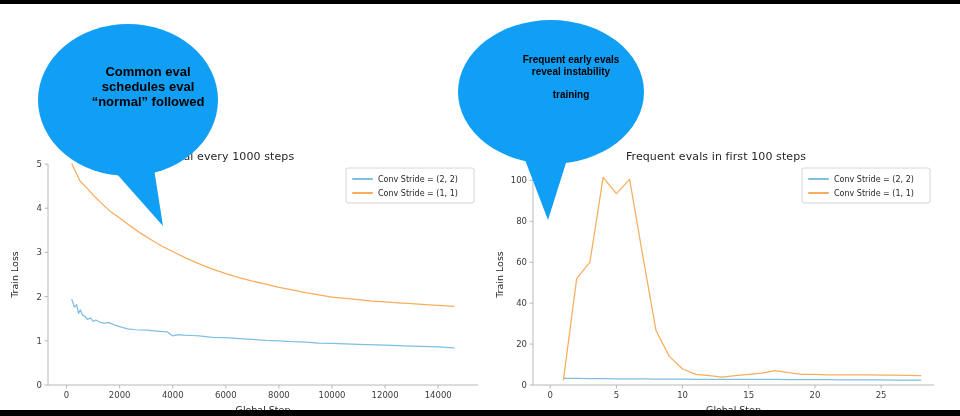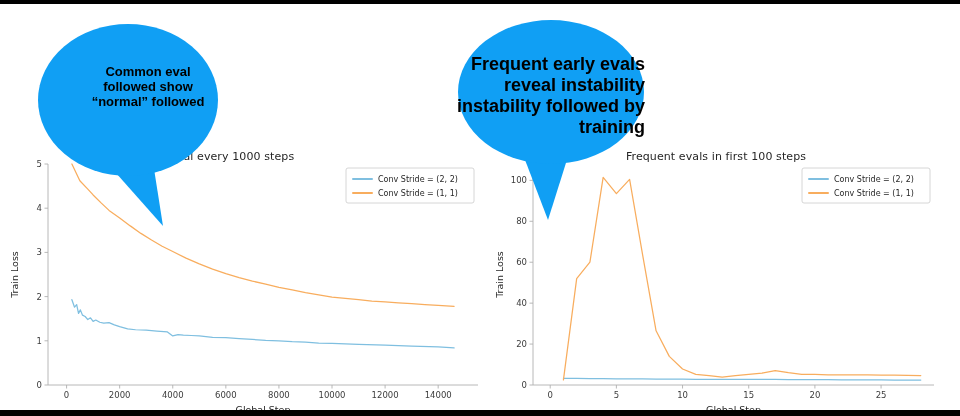--- a/index.html
+++ b/index.html
@@ -95,9 +95,8 @@
     font-size: 13px;
   }
   #bubble-text-2 {
-    left: 457px; top: 50px; width: 188px;
-    font-size: 18px;
-    text-align: right;
+    left: 477px; top: 50px; width: 188px;
+    font-size: 10px;
   }
 </style>
 </head>

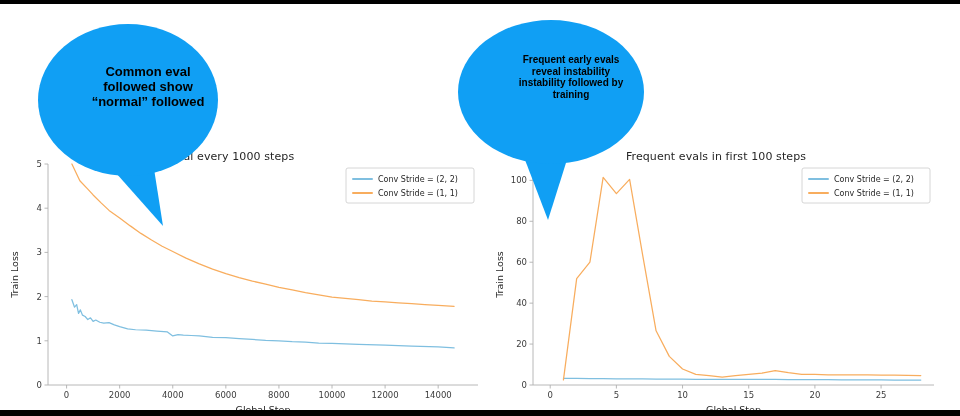--- a/index.html
+++ b/index.html
@@ -200,7 +200,7 @@
         </g>
       </svg>
 
-    <div class="bubble-text" id="bubble-text-1"><span>Common eval</span><br><span>followed show</span><br><span>“normal” followed</span></div>
+    <div class="bubble-text" id="bubble-text-1"><span>Common eval</span><br><span>schedules eval</span><br><span>“normal” followed</span></div>
     <div class="bubble-text" id="bubble-text-2"><span>Frequent early evals</span><br><span>reveal instability</span><br><span>instability followed by</span><br><span>training</span></div>
 
   </div>

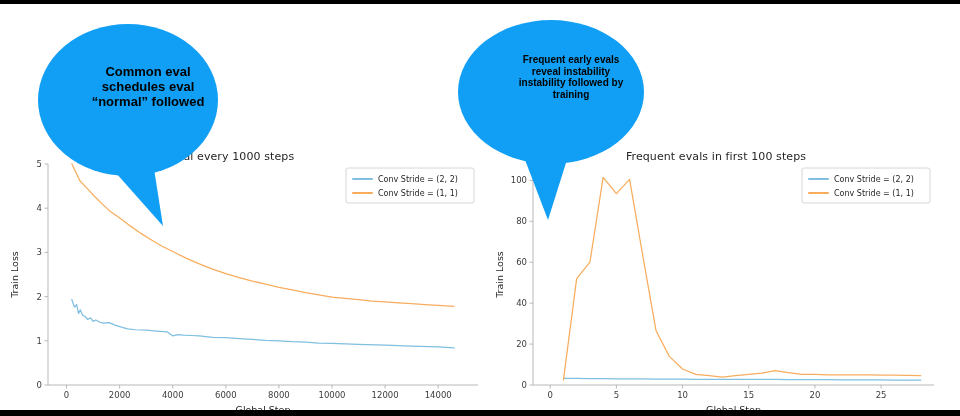--- a/index.html
+++ b/index.html
@@ -201,7 +201,7 @@
       </svg>
 
     <div class="bubble-text" id="bubble-text-1"><span>Common eval</span><br><span>schedules eval</span><br><span>“normal” followed</span></div>
-    <div class="bubble-text" id="bubble-text-2"><span>Frequent early evals</span><br><span>reveal instability</span><br><span>instability followed by</span><br><span>training</span></div>
+    <div class="bubble-text" id="bubble-text-2"><span>Frequent early evals</span><br><span>reveal instability</span><br><br><span>training</span></div>
 
   </div>
 </div>

